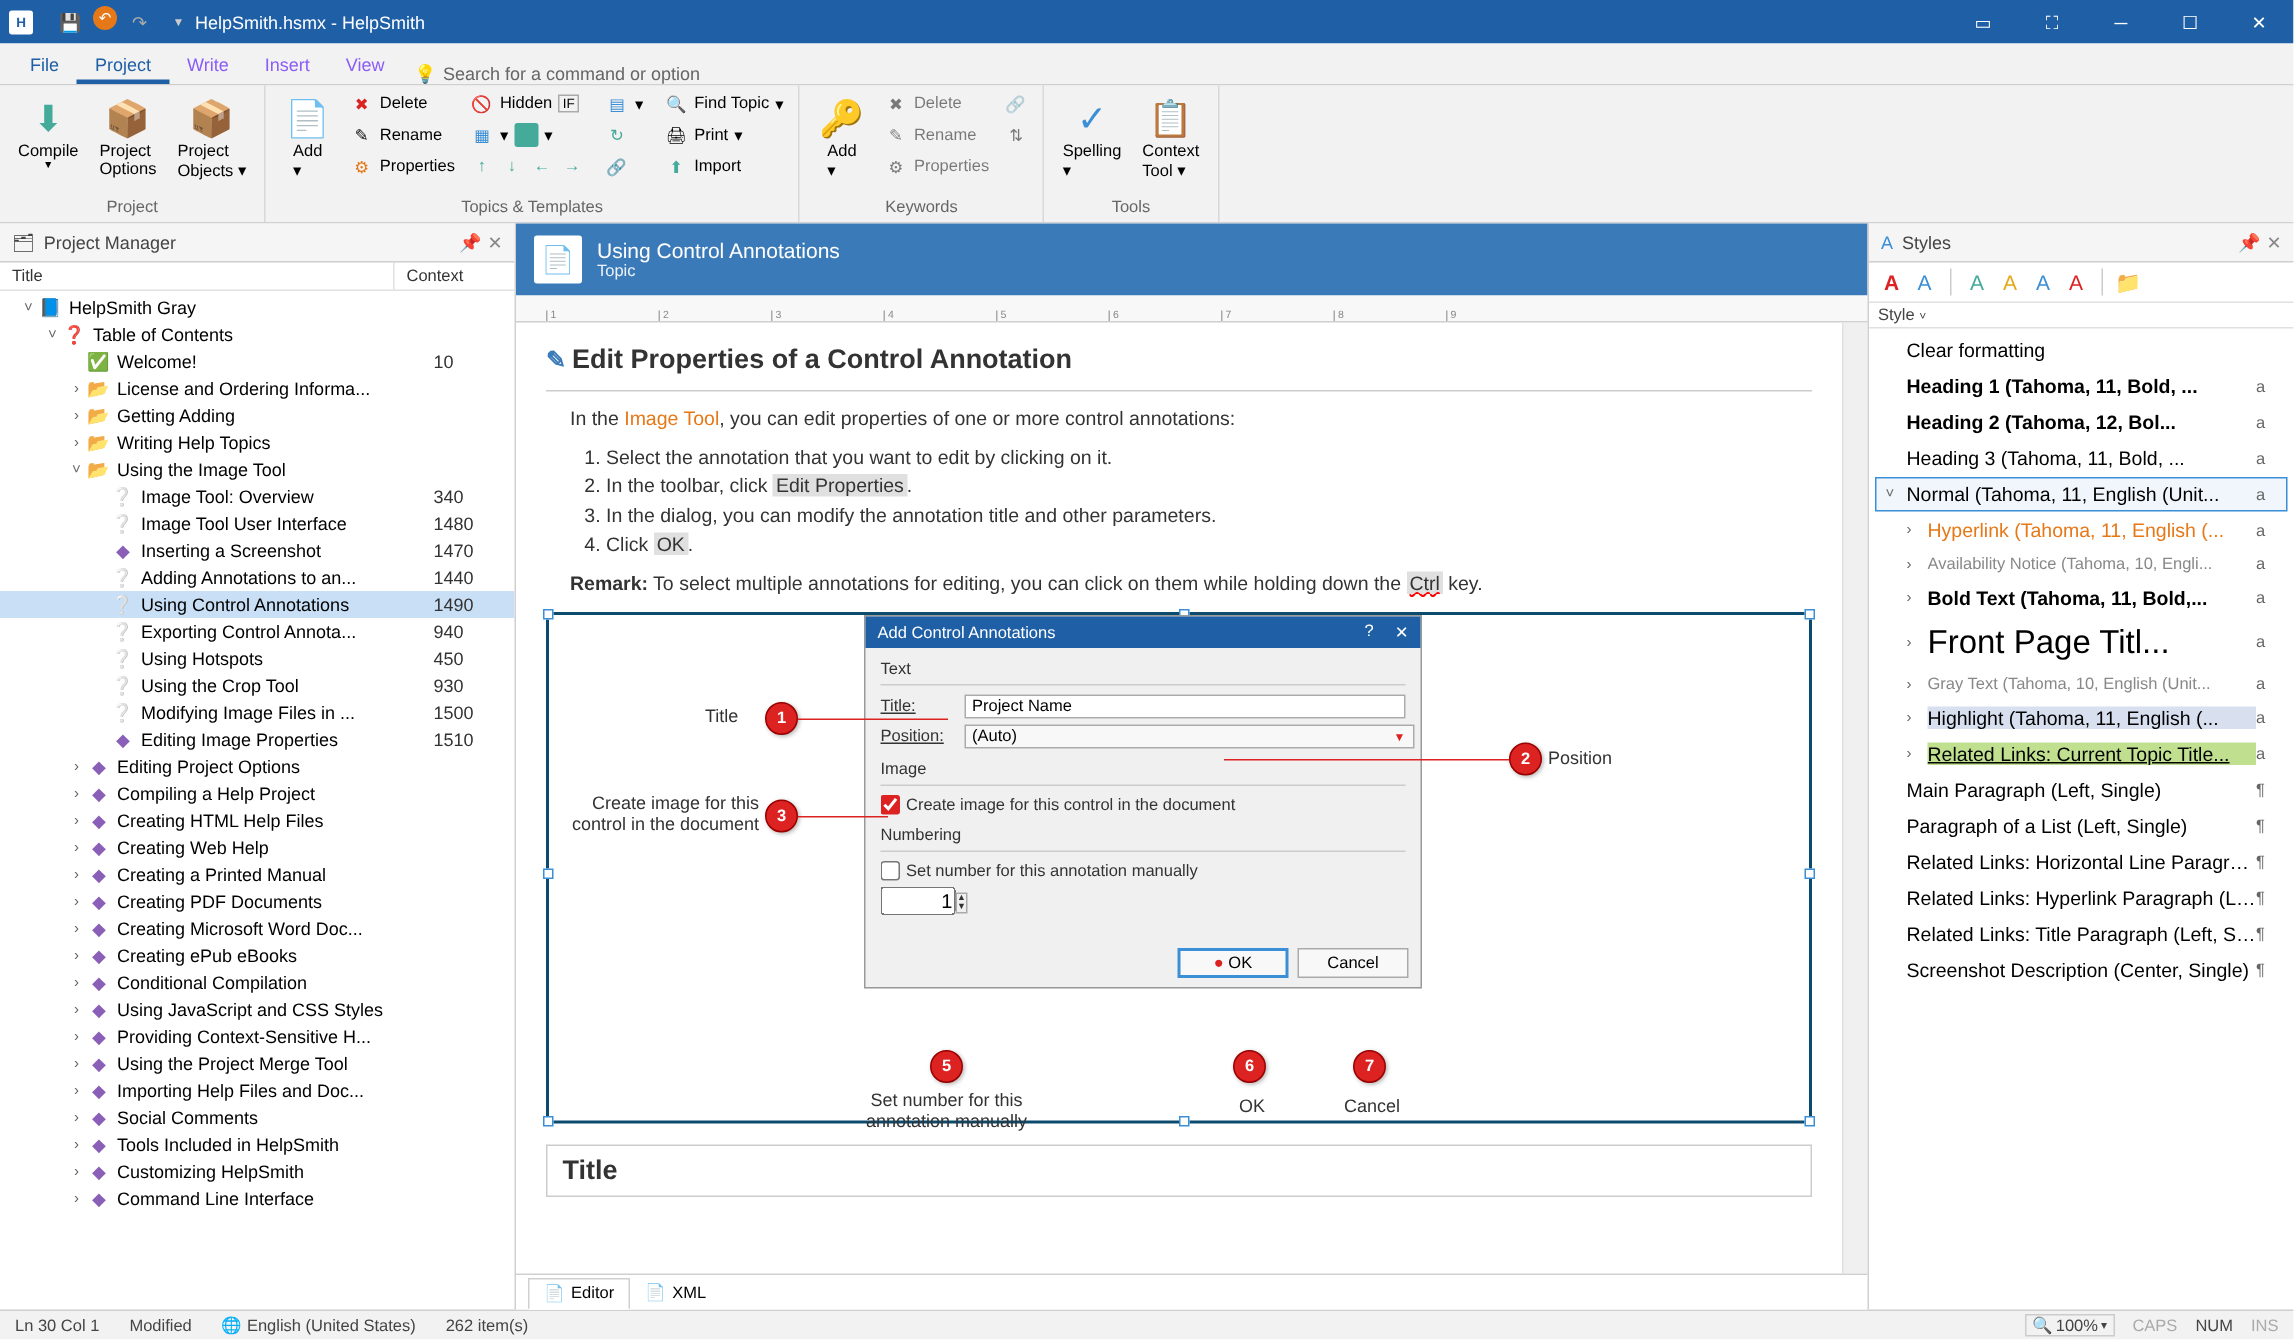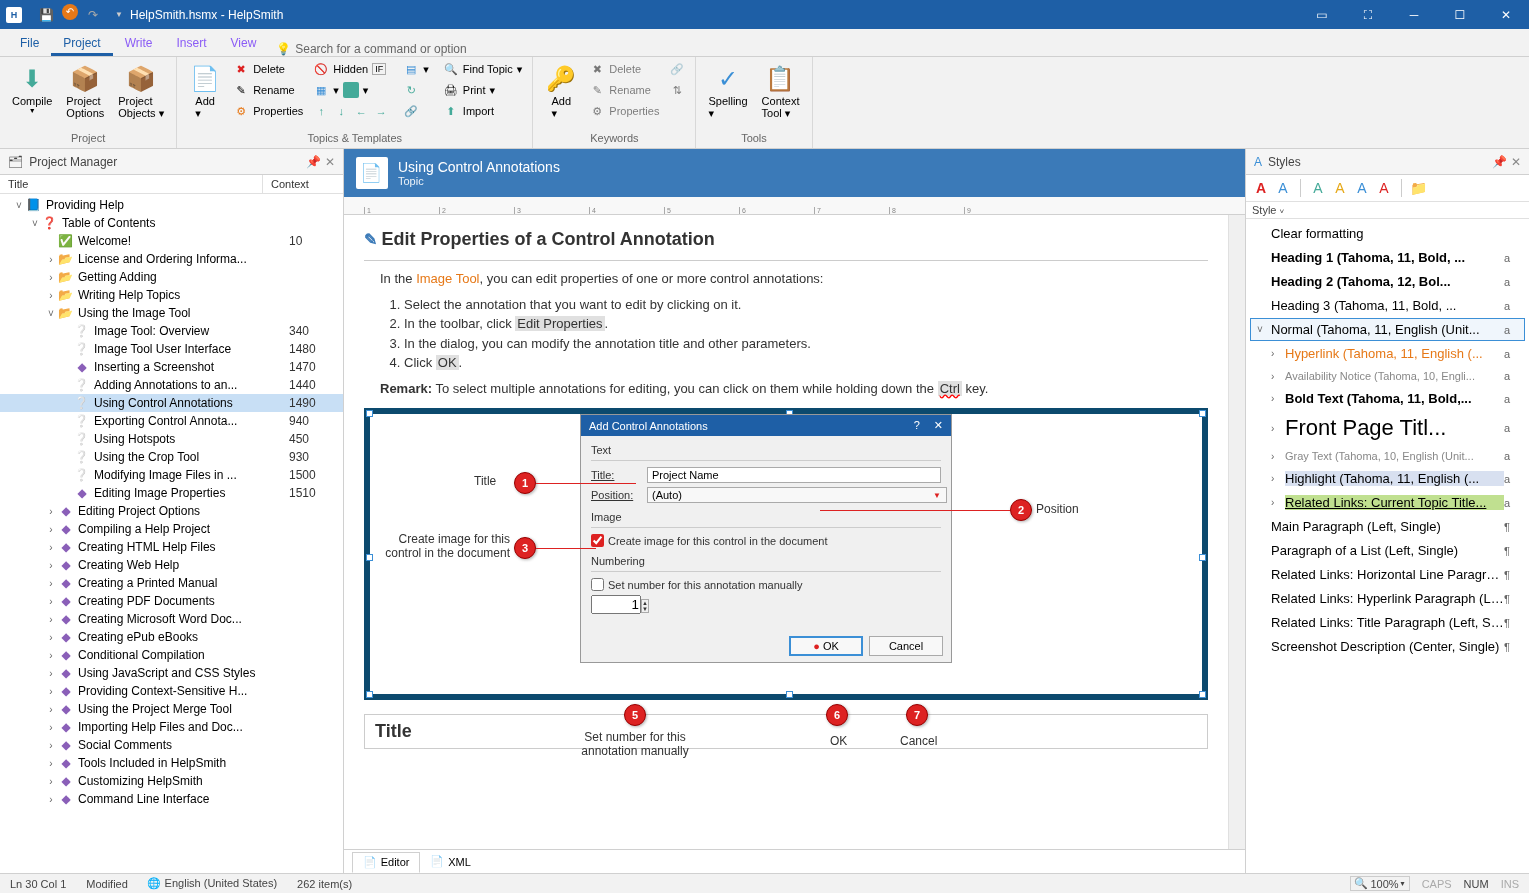--- a/index.html
+++ b/index.html
@@ -279,7 +279,7 @@
           <span class="indent" style="width:8px"></span>
           <span class="expander">˅</span>
           <span class="ticn" style="color:#3b8fd6">📘</span>
-          <span class="label">Providing Help</span>
+          <span class="label">HelpSmith Gray</span>
           <span class="ctx"></span>
         </div>
         <div class="tree-row">

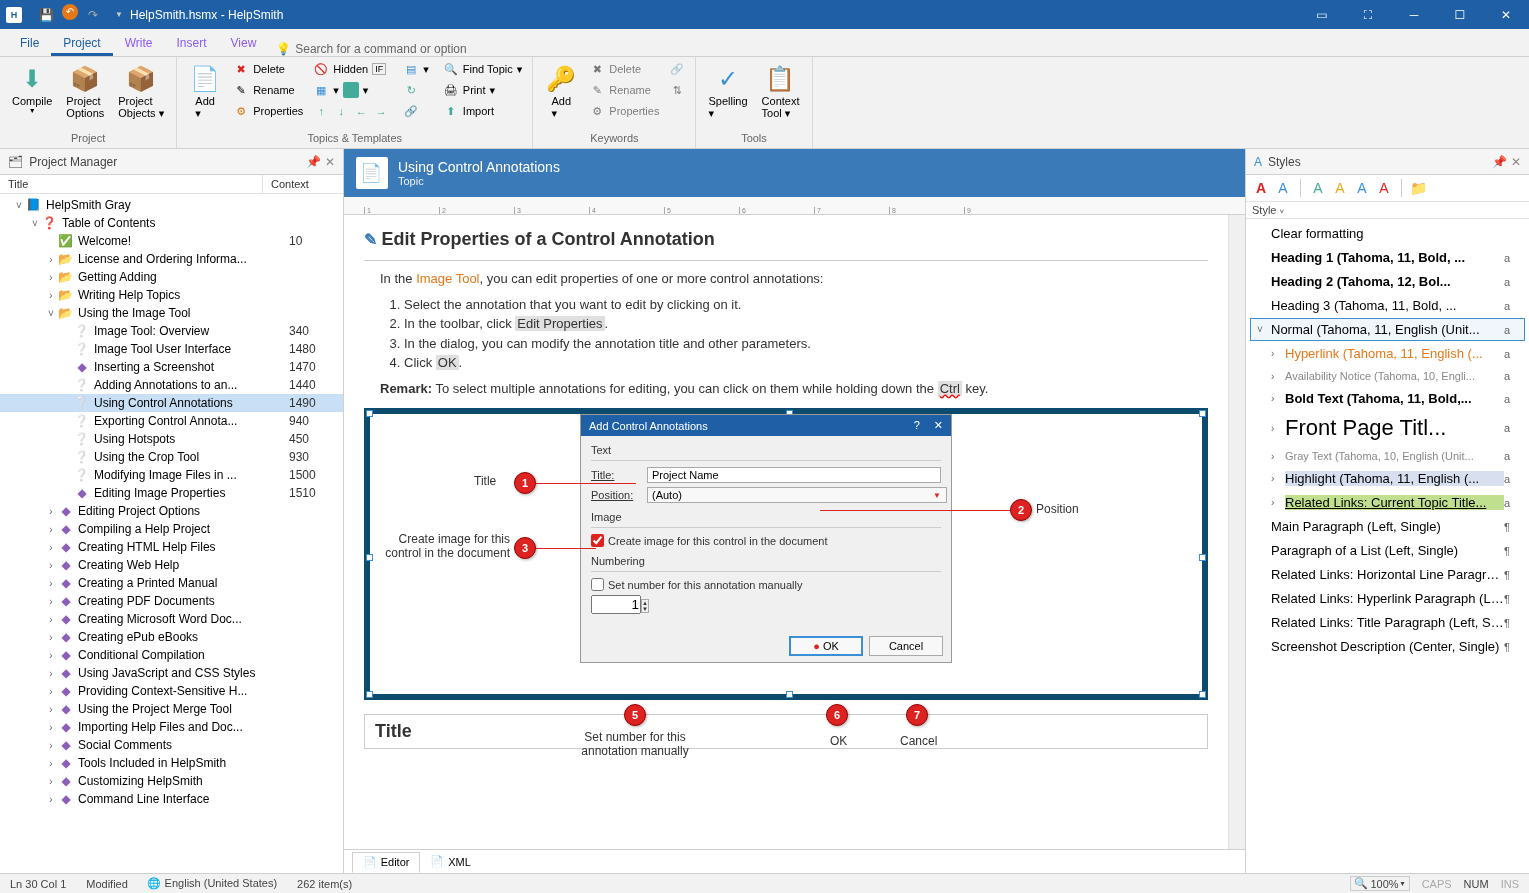--- a/index.html
+++ b/index.html
@@ -64,7 +64,7 @@
 .editor-content ol { padding-left: 40px; margin: 4px 0; }
 .editor-content ol li { line-height: 1.5; }
 .highlight-gray { background: #e0e0e0; padding: 0 2px; }
-.editor-screenshot { border: 6px solid #0c4a6e; margin-top: 10px; padding: 8px; position: relative; height: 292px; }
+.editor-screenshot { border: 2px solid #0c4a6e; margin-top: 10px; padding: 8px; position: relative; height: 341px; }
 .dialog { position: absolute; left: 210px; top: 0; width: 372px; border: 1px solid #999; background: #f0f0f0; font-size: 11px; }
 .dialog-title { background: #1e5fa6; color: #fff; padding: 4px 8px; display: flex; align-items: center; }
 .dialog-title span:last-child { margin-left: auto; display: flex; gap: 14px; }

